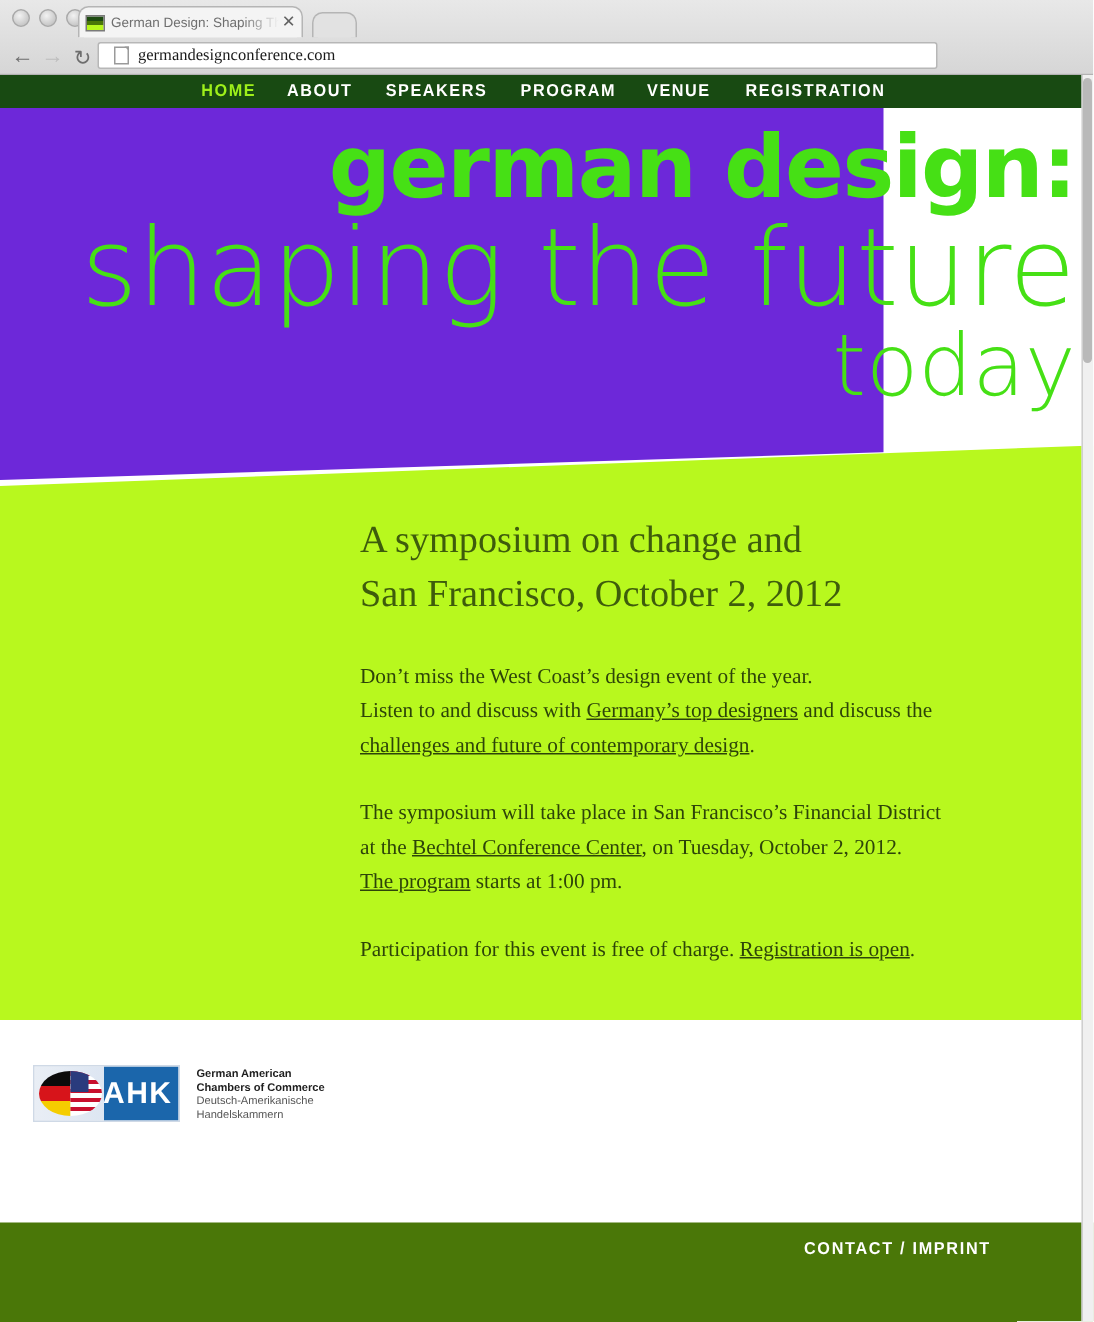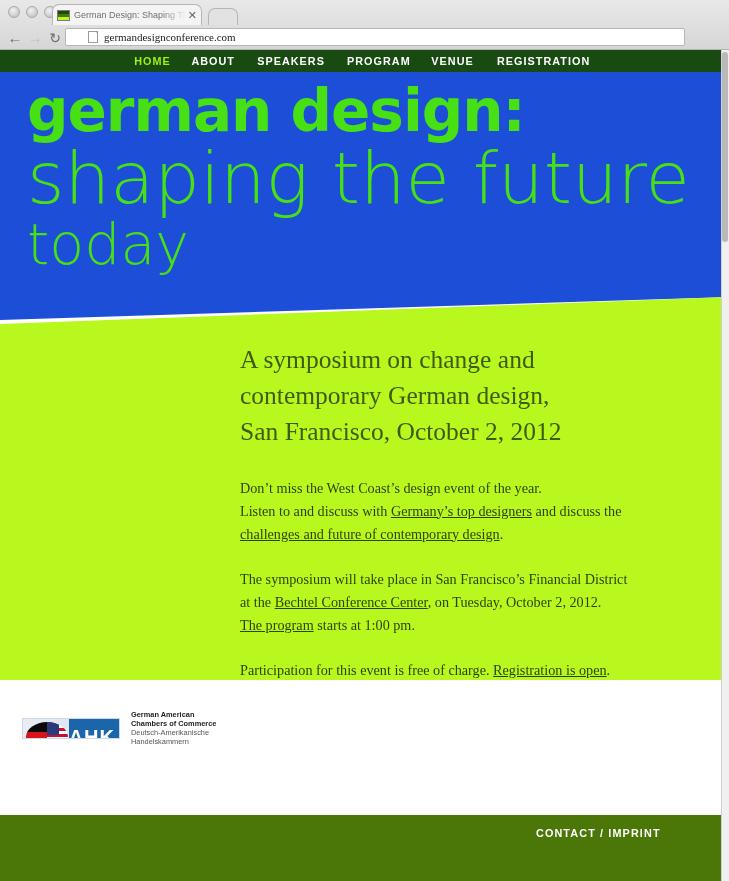--- a/index.html
+++ b/index.html
@@ -52,9 +52,9 @@
   .navicon.fwd{color:#bdbdbd;margin-left:2px;}
   .navicon.reload{font-size:14px;margin-left:2px;}
   .urlbar{
-    position:absolute;left:65px;top:28px;width:620px;height:18px;
+    position:absolute;left:65px;top:28px;width:560px;height:18px;
     background:#fff;border:1px solid #b7b7b7;border-radius:2px;
-    display:flex;align-items:center;padding:0 22px;box-sizing:border-box;
+    display:flex;align-items:center;padding:0 10px;box-sizing:border-box;
   }
   .pageicon{width:8px;height:10px;background:#fff;border:1px solid #9a9a9a;
             margin-right:6px;flex:0 0 auto;position:relative;}

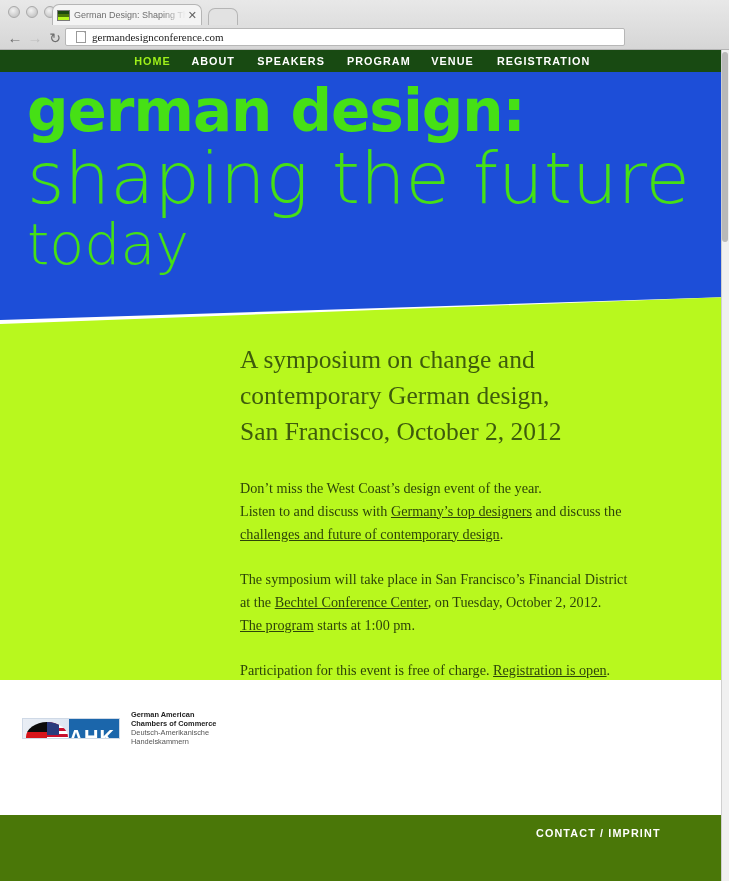--- a/index.html
+++ b/index.html
@@ -79,9 +79,10 @@
 
   
   .hero{
-    position:absolute;left:0;top:72px;width:729px;height:252px;
-    background:#1d4ed8;
+    position:absolute;left:0;top:72px;width:589px;height:252px;
+    background:#6d28d9;
     clip-path:polygon(0 0,729px 0,729px 225px,0 248px);
+    text-align:right;
   }
   .heroinner{position:absolute;left:27px;top:12px;width:690px;}
   .h-line{

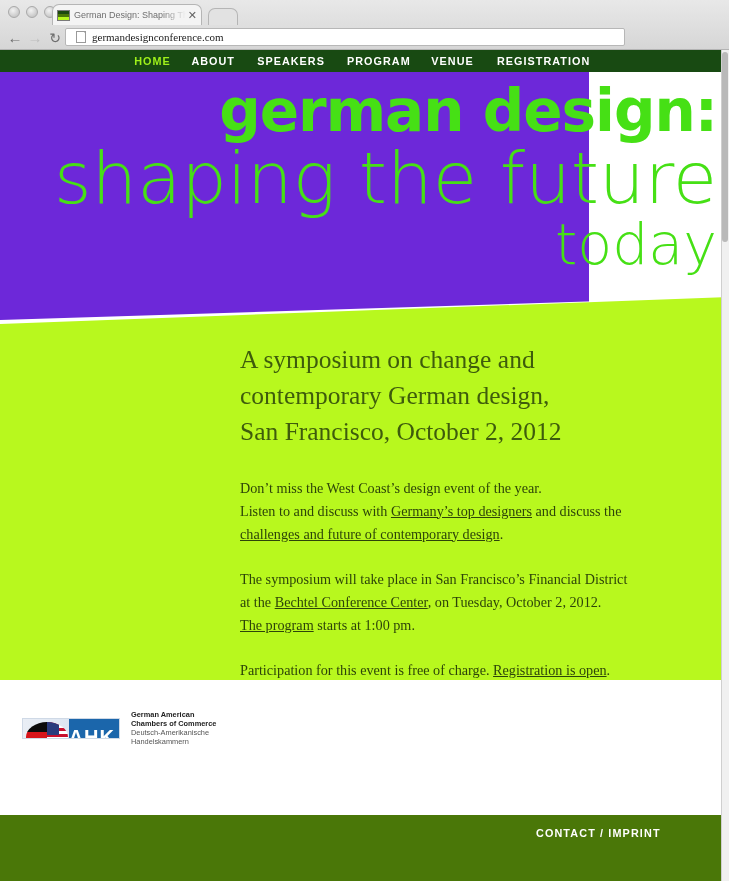--- a/index.html
+++ b/index.html
@@ -209,7 +209,6 @@
 
       <h1 class="lede">
         <span class="nowrapline">A symposium on change and</span>
-        <span class="nowrapline">contemporary German design,</span>
         <span class="nowrapline">San Francisco, October 2, 2012</span>
       </h1>
 

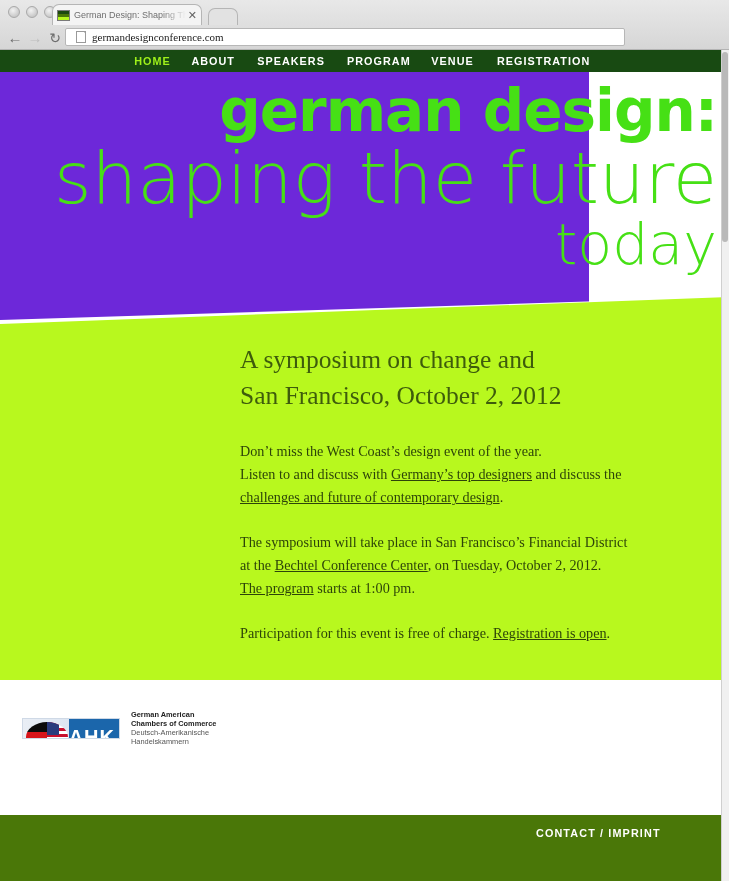--- a/index.html
+++ b/index.html
@@ -121,7 +121,7 @@
   }
   
   .ahk{position:absolute;left:22px;top:29px;display:flex;align-items:center;}
-  .ahk-mark{width:98px;height:21px;position:relative;overflow:hidden;
+  .ahk-mark{width:98px;height:38px;position:relative;overflow:hidden;
             background:linear-gradient(to right,#e9eef5 0%,#dde6f2 48%,#1b66ab 48%,#1b66ab 100%);
             border:1px solid #cfd9e6;box-sizing:border-box;}
   .ahk-flags{position:absolute;left:3px;top:3px;width:42px;height:30px;border-radius:50%;overflow:hidden;}

